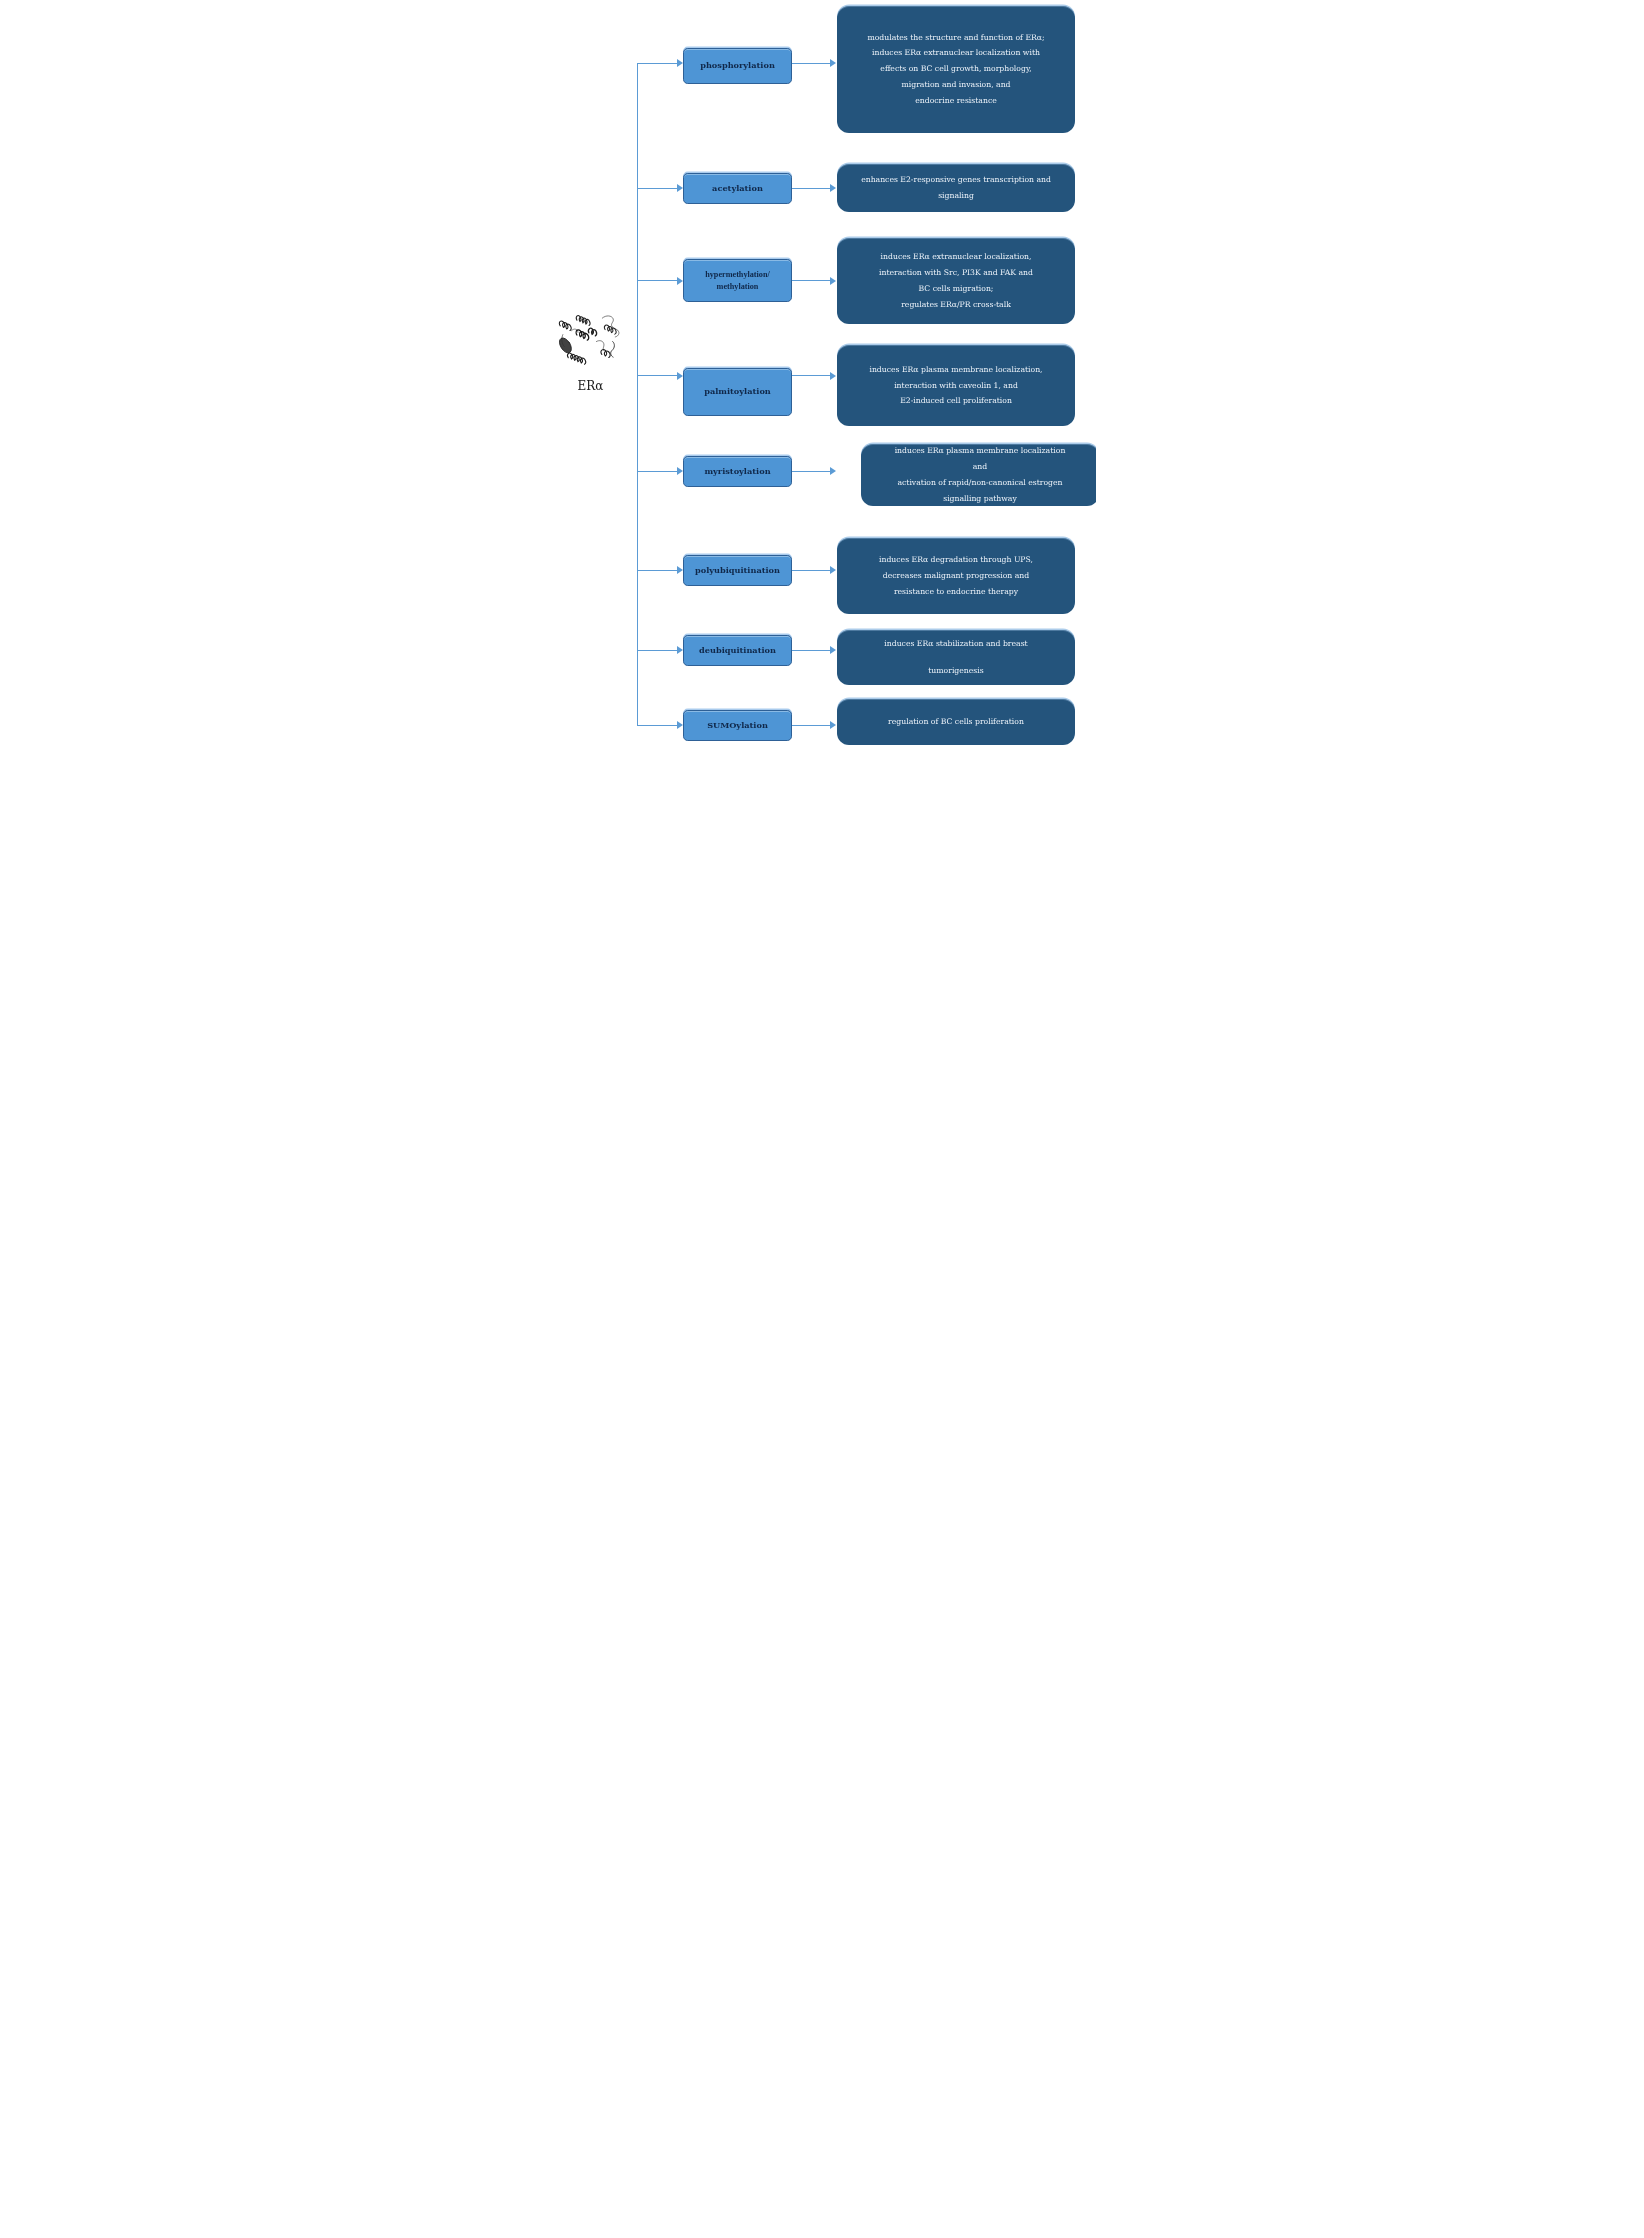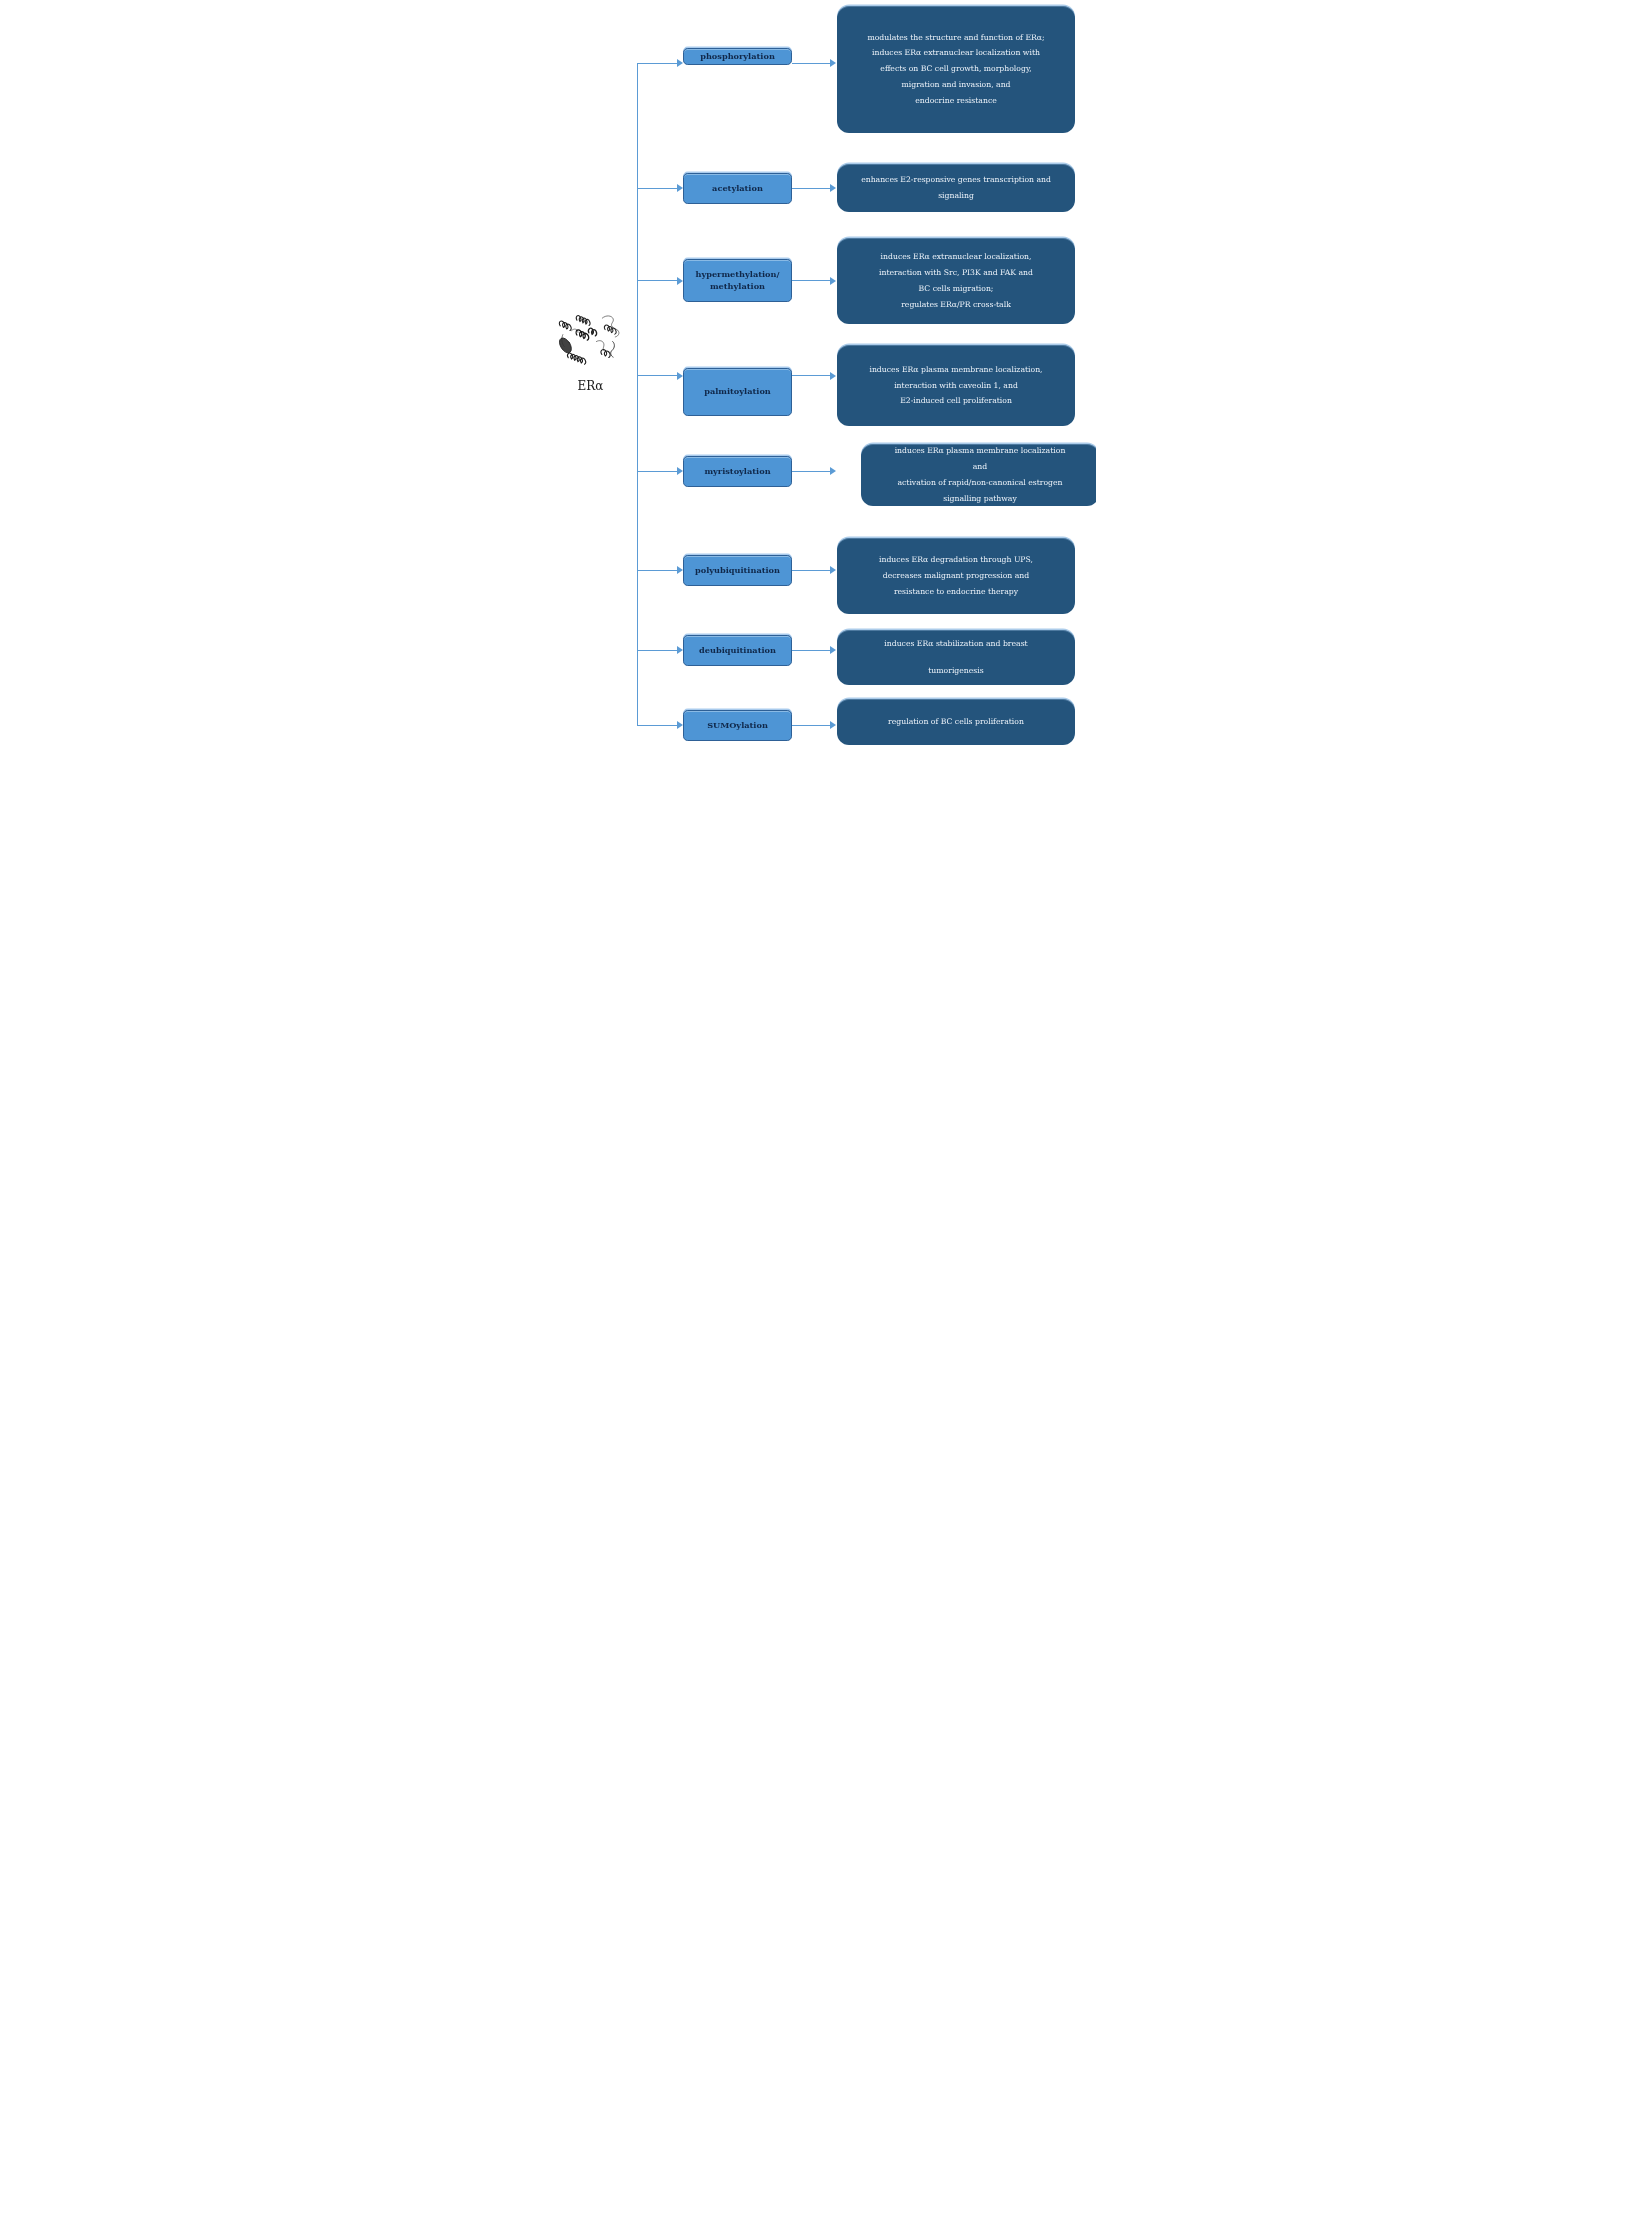--- a/index.html
+++ b/index.html
@@ -59,7 +59,7 @@
 
   <div class="hline" style="left:90px;top:63px;width:39px;"></div>
   <div class="arrowhead" style="left:129px;top:59px;"></div>
-  <div class="lightbox" style="top:48px;height:17px;">
+  <div class="lightbox" style="top:48px;height:36px;">
     <span>phosphorylation</span>
   </div>
   <div class="hline" style="left:244px;top:63px;width:38px;"></div>

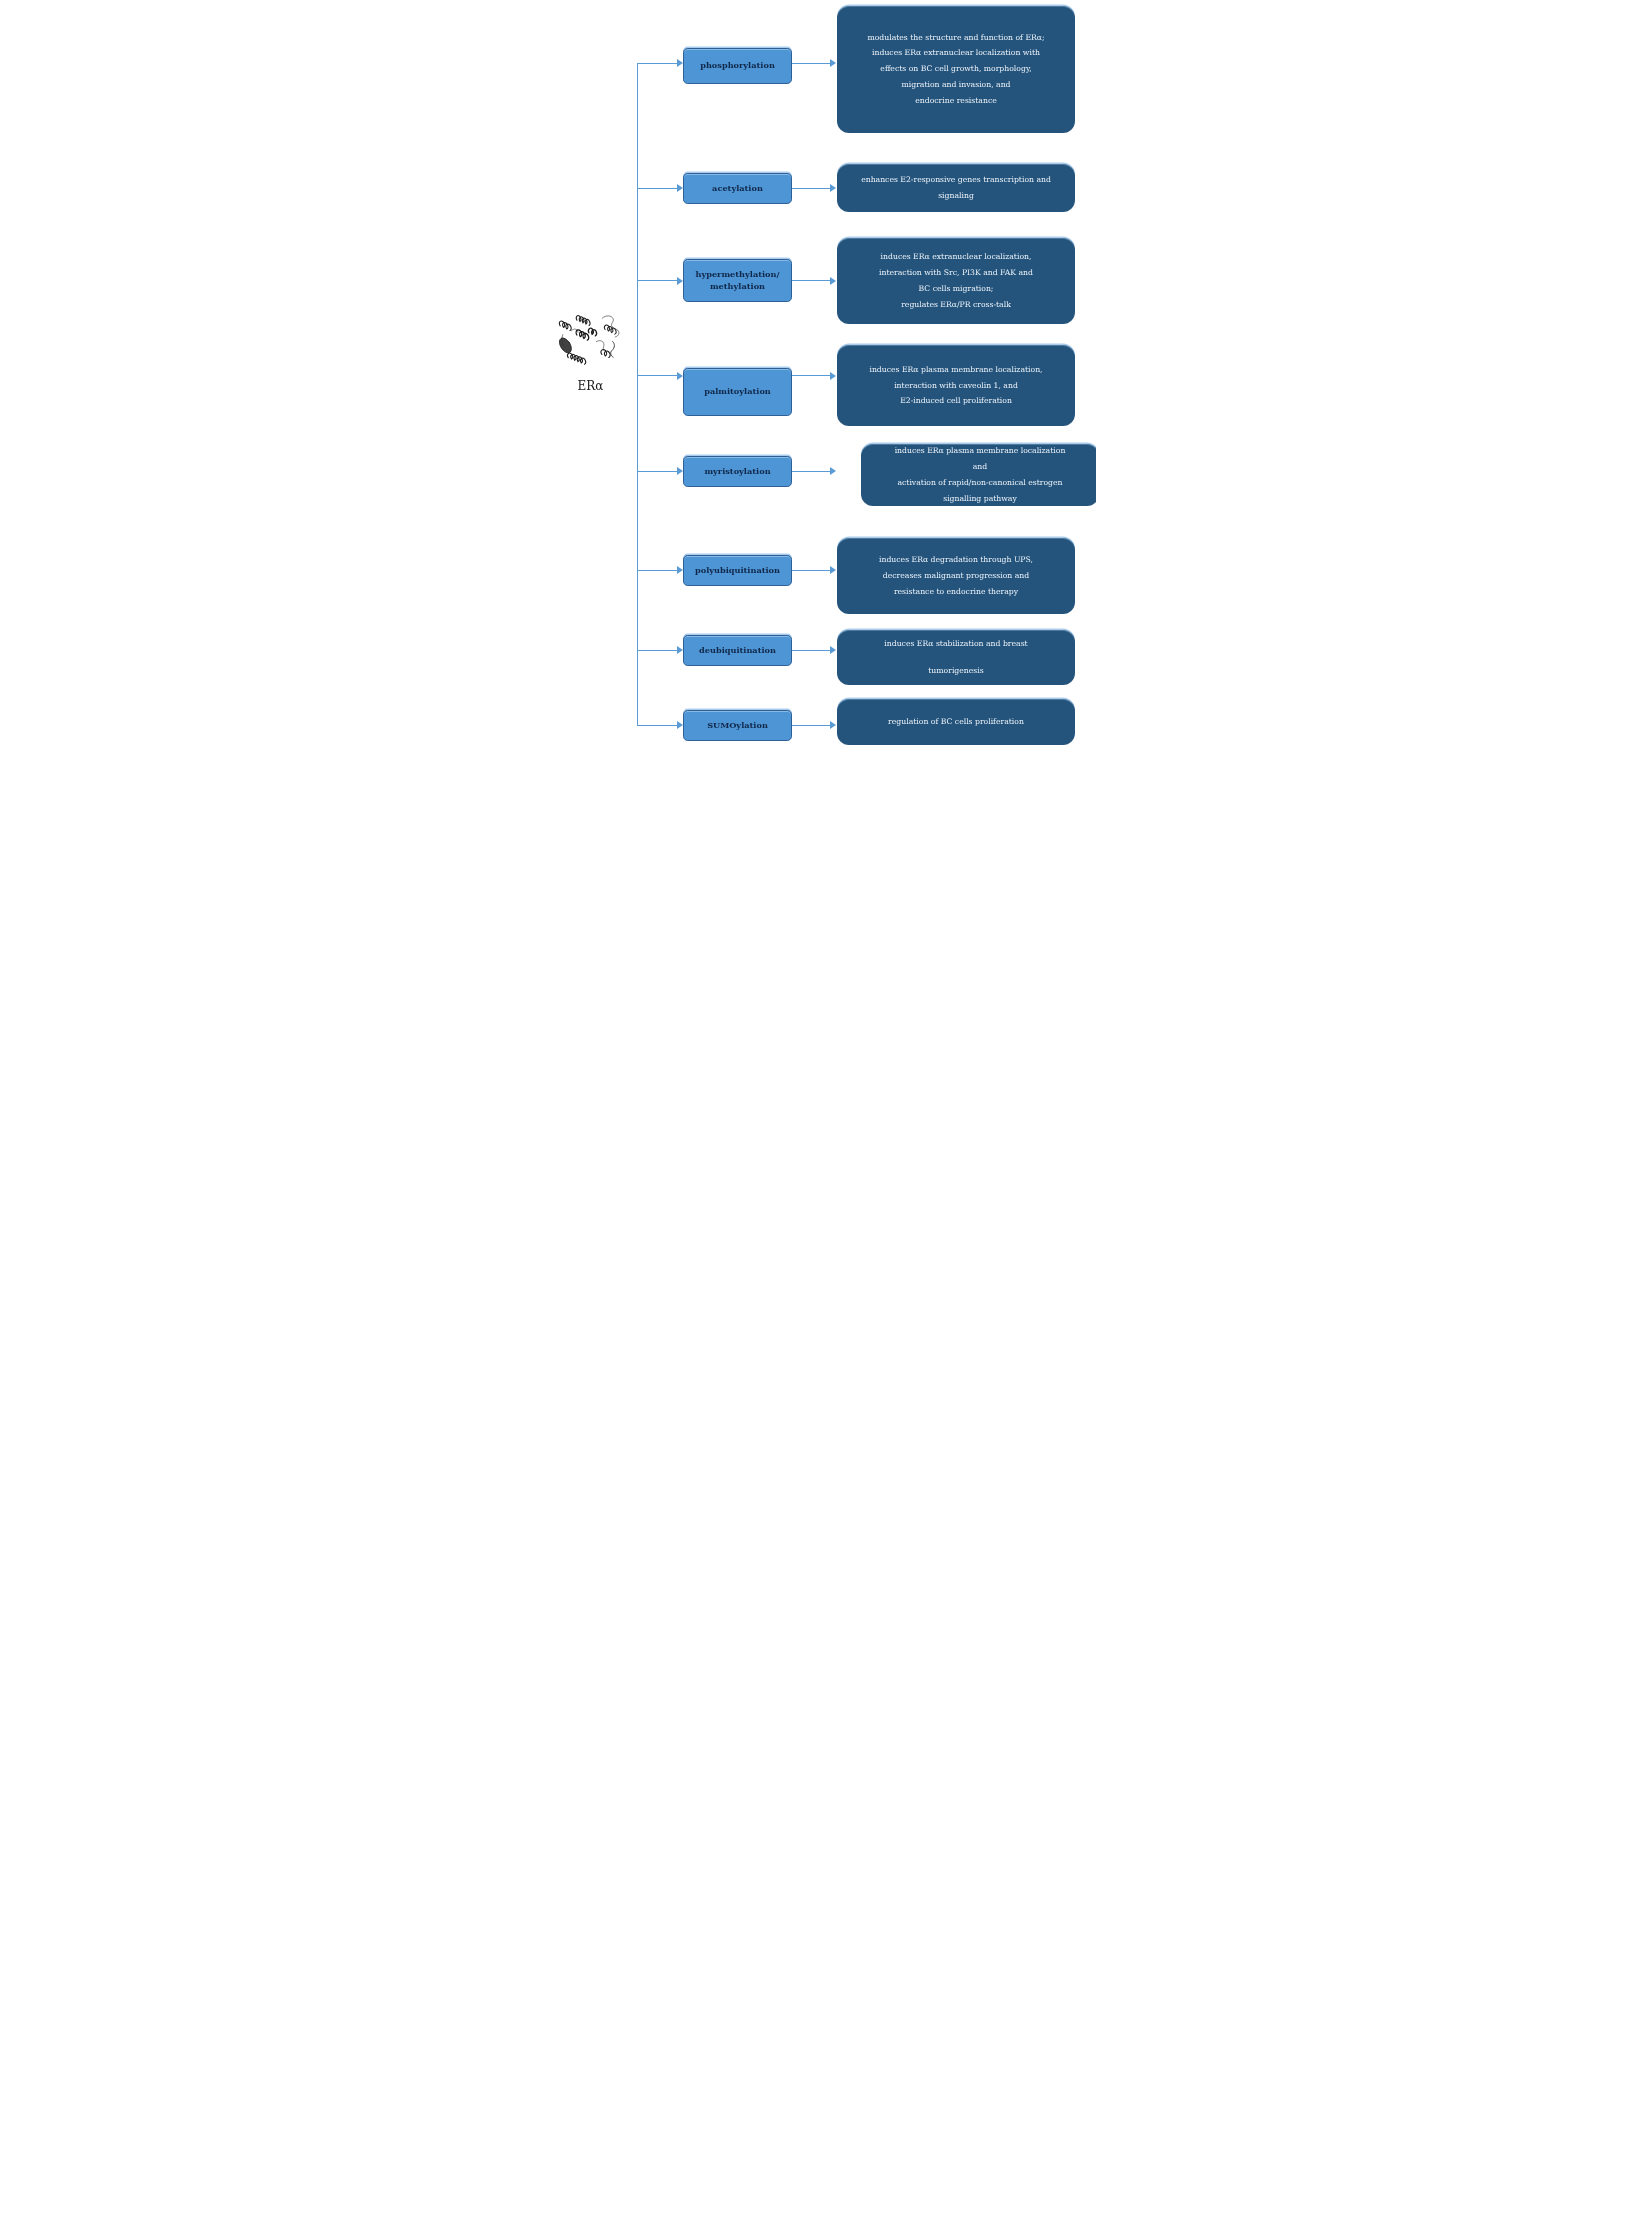--- a/index.html
+++ b/index.html
@@ -86,7 +86,7 @@
 
   <div class="hline" style="left:90px;top:280px;width:39px;"></div>
   <div class="arrowhead" style="left:129px;top:277px;"></div>
-  <div class="lightbox" style="top:259px;height:43px;">
+  <div class="lightbox" style="top:259px;height:43px;font-family:Liberation Serif, serif;">
     <span>hypermethylation/</span>
     <span>methylation</span>
   </div>

